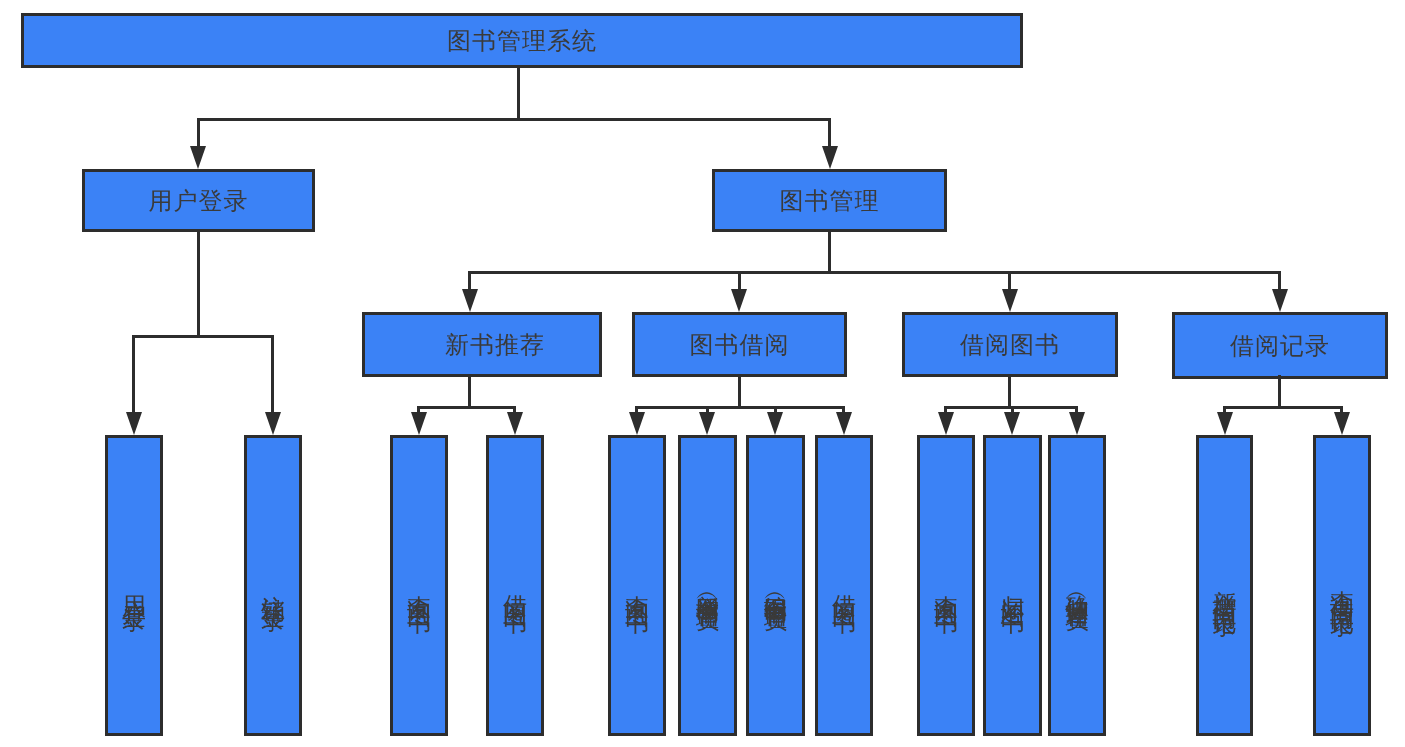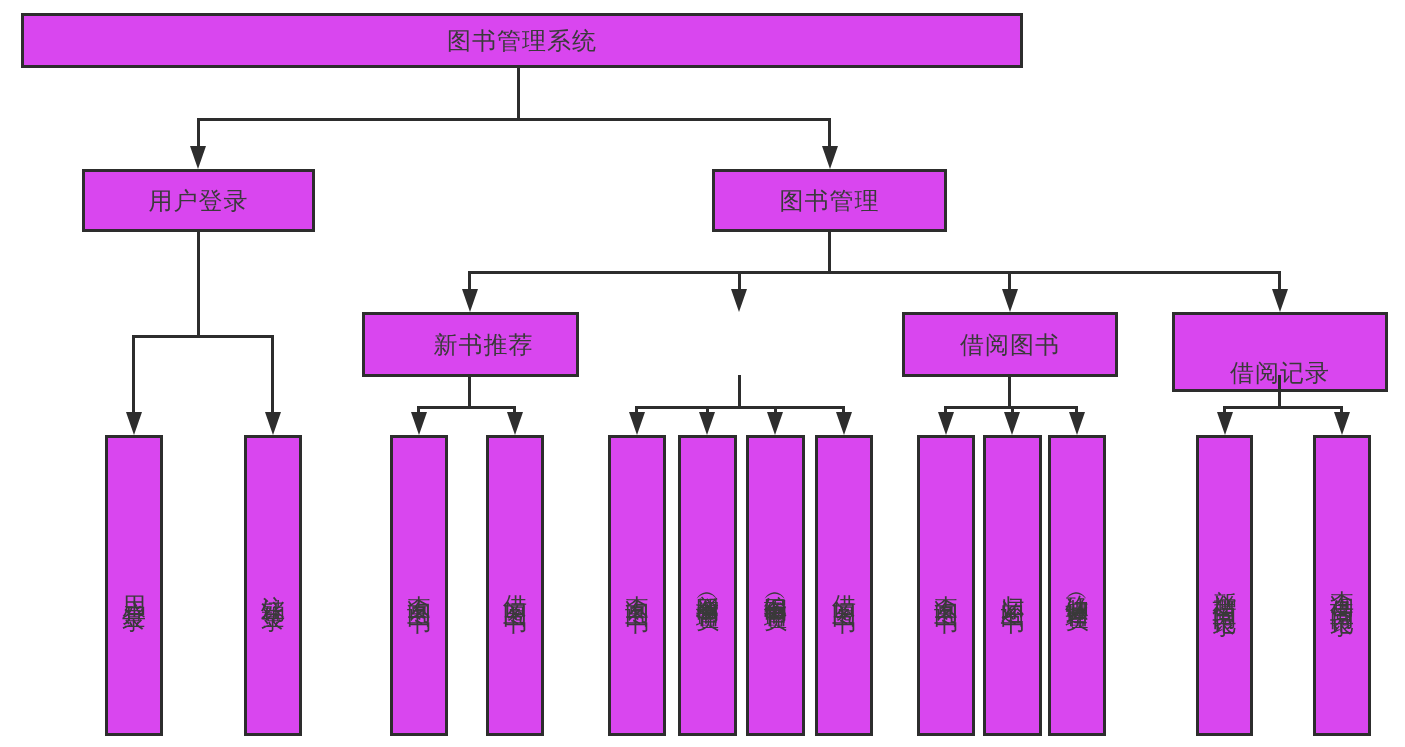--- a/index.html
+++ b/index.html
@@ -14,7 +14,7 @@
     position:absolute;
     box-sizing:border-box;
     border:3px solid #2d2d2d;
-    background:#d946ef;
+    background:#3b82f6;
     display:flex;
     align-items:center;
     justify-content:center;

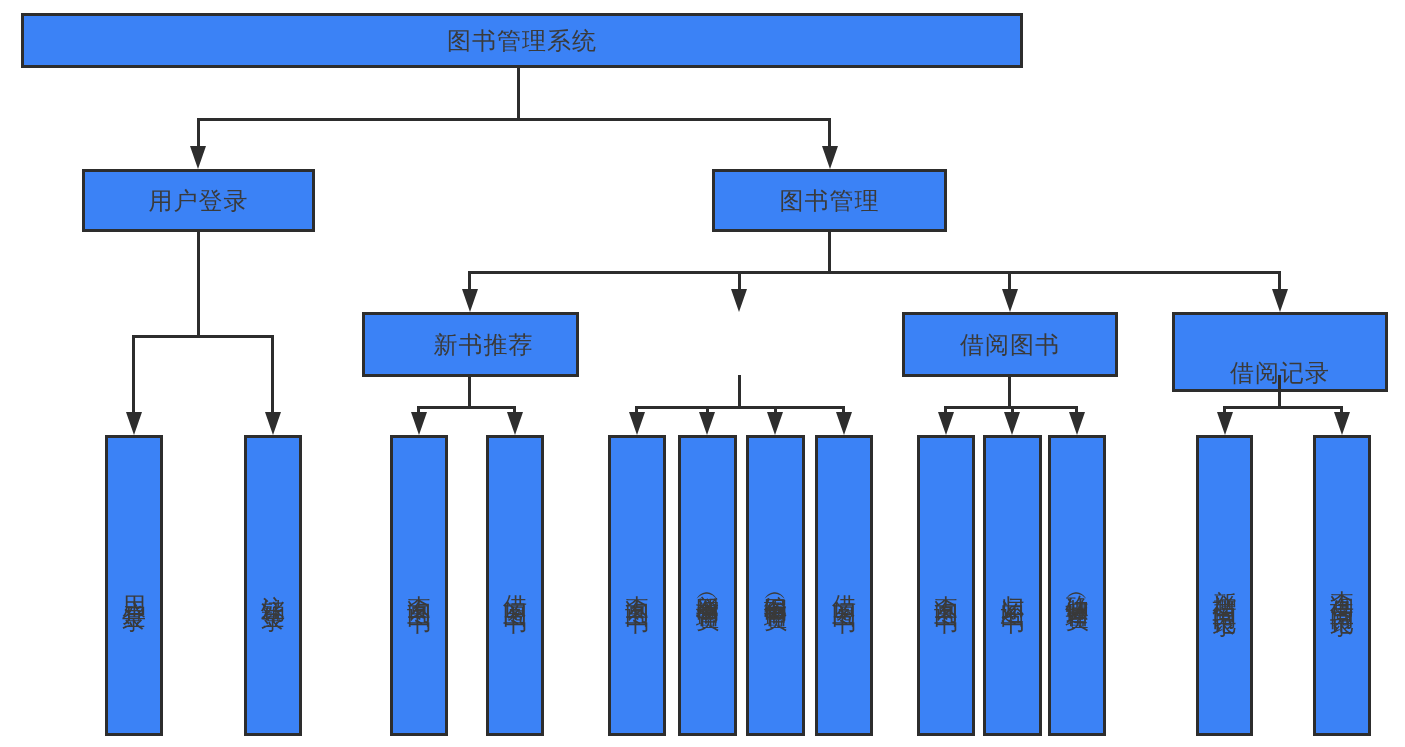--- a/index.html
+++ b/index.html
@@ -93,7 +93,7 @@
   <div class="vline" style="left:1278px;top:271px;height:26px;"></div>
   <div class="arrow" style="left:1272px;top:289px;"></div>
 
-  <div class="node" style="left:362px;top:312px;width:217px;height:65px;padding-left:26px;">
+  <div class="node" style="left:362px;top:312px;width:240px;height:65px;padding-left:26px;">
     <span>新书推荐</span>
   </div>
   <div class="node" style="left:902px;top:312px;width:216px;height:65px;">

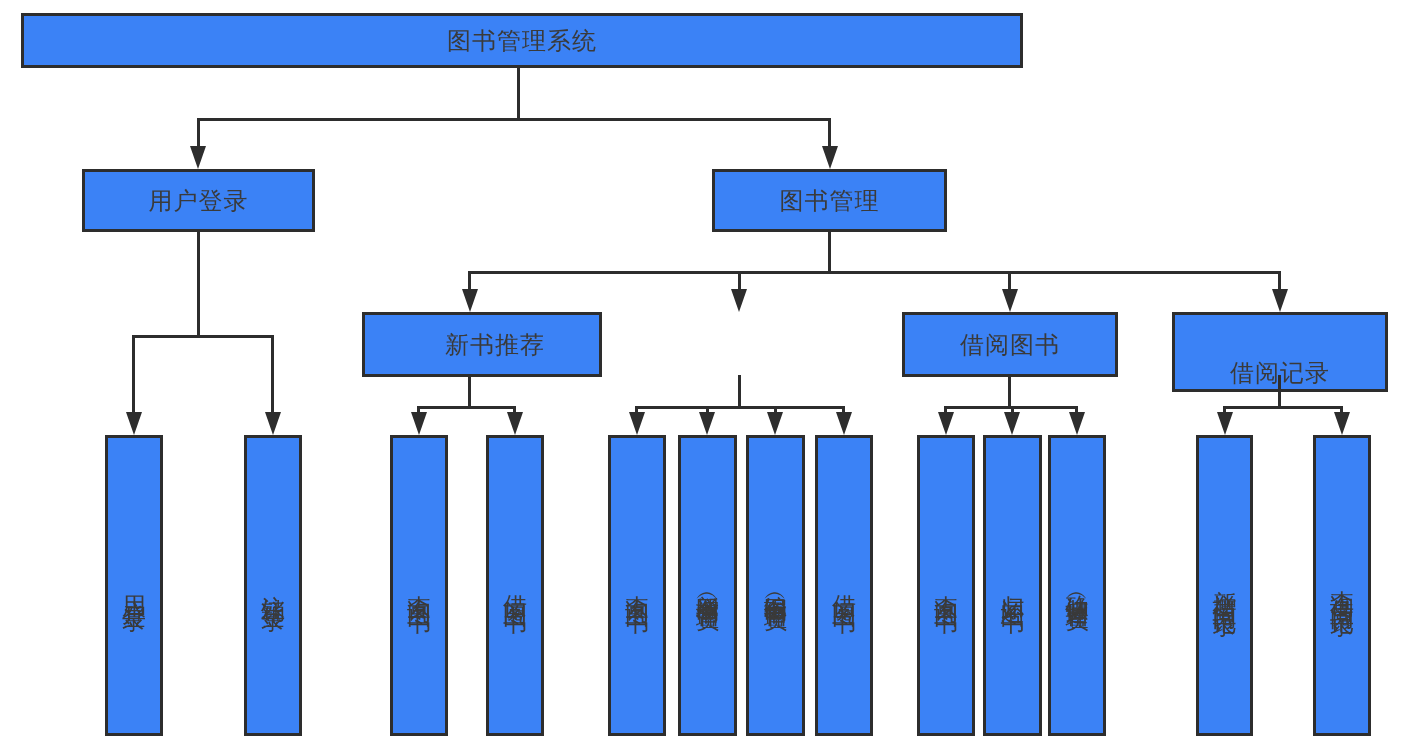--- a/index.html
+++ b/index.html
@@ -96,6 +96,9 @@
   <div class="node" style="left:362px;top:312px;width:240px;height:65px;padding-left:26px;">
     <span>新书推荐</span>
   </div>
+  <div class="node" style="left:632px;top:312px;width:215px;height:65px;">
+    <span>图书借阅</span>
+  </div>
   <div class="node" style="left:902px;top:312px;width:216px;height:65px;">
     <span>借阅图书</span>
   </div>

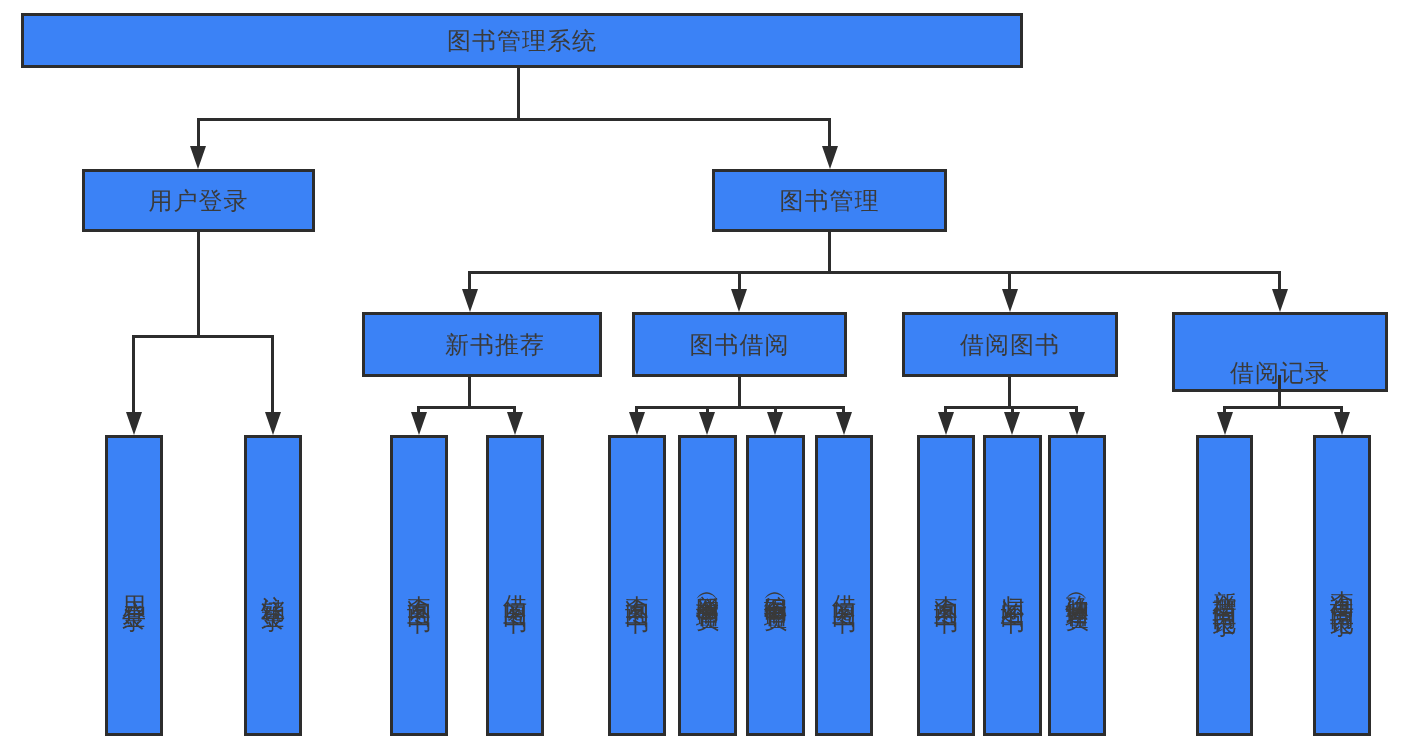--- a/index.html
+++ b/index.html
@@ -102,7 +102,7 @@
   <div class="node" style="left:902px;top:312px;width:216px;height:65px;">
     <span>借阅图书</span>
   </div>
-  <div class="node" style="left:1172px;top:312px;width:216px;height:80px;align-items:flex-end;">
+  <div class="node" style="left:1172px;top:312px;width:216px;height:67px;">
     <span>借阅记录</span>
   </div>
 

